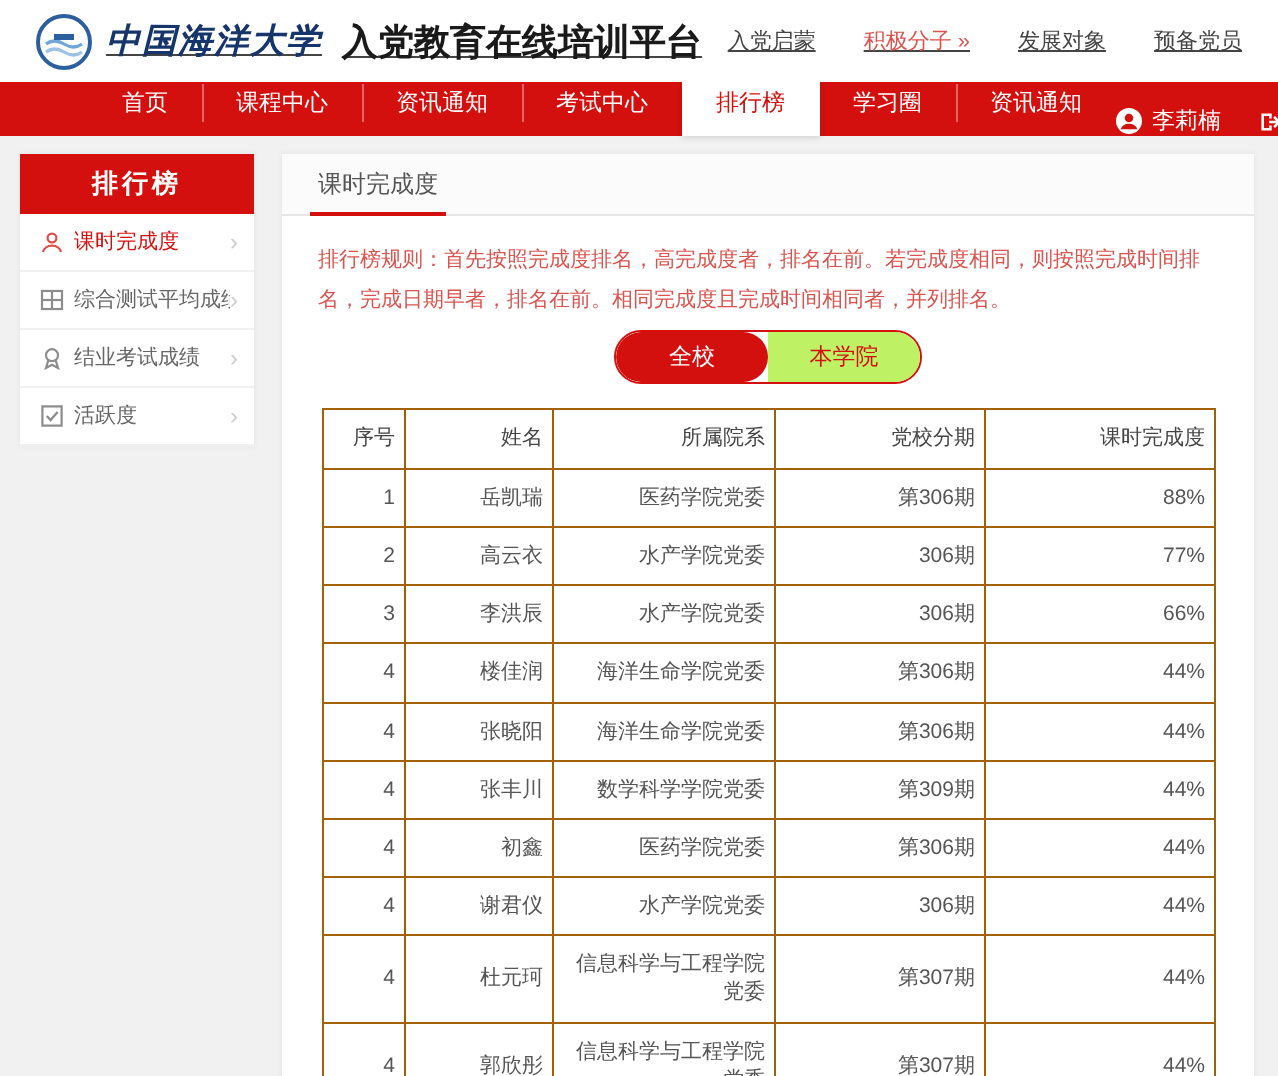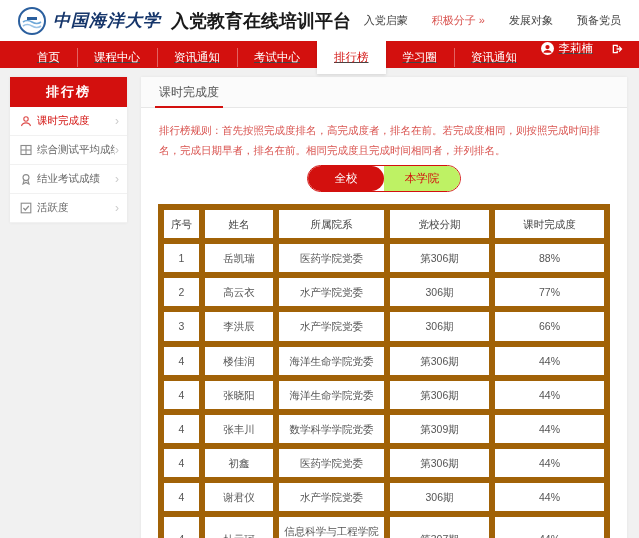--- a/index.html
+++ b/index.html
@@ -11,7 +11,7 @@
   
   .top-header{
     height:41px; background:#ffffff; display:flex; align-items:center;
-    padding:0 18px; position:relative; z-index:3;
+    padding:0 18px; position:relative; z-index:3;text-decoration:underline;
   }
   .logo-circle{ width:28px; height:28px; flex:0 0 28px; margin-right:7px; }
   .uni-name{

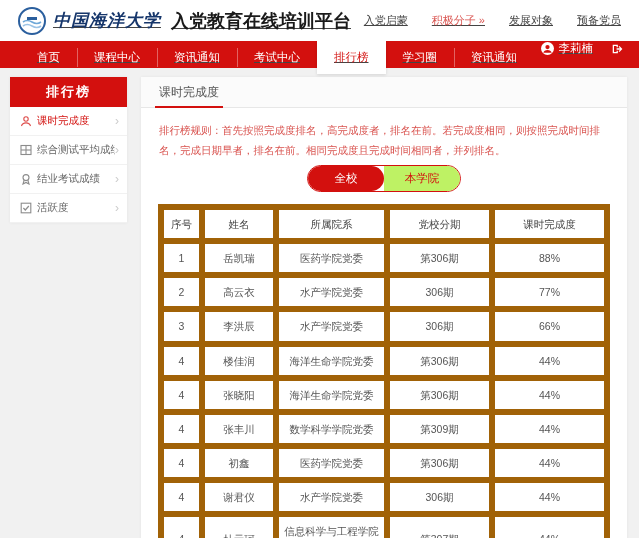--- a/index.html
+++ b/index.html
@@ -24,8 +24,8 @@
   .hlink.active{ color:#d9534f; }
   
   .navbar{
-    height:27px; background:#d3100e; display:flex; align-items:flex-start;
-    padding-left:20px; position:relative; z-index:2;text-decoration:underline;
+    height:27px; background:#d3100e; display:flex; align-items:flex-end;
+    padding-left:44px; position:relative; z-index:2;
   }
   .nav-item{
     color:#fff; font-size:11.5px; display:flex; align-items:center;

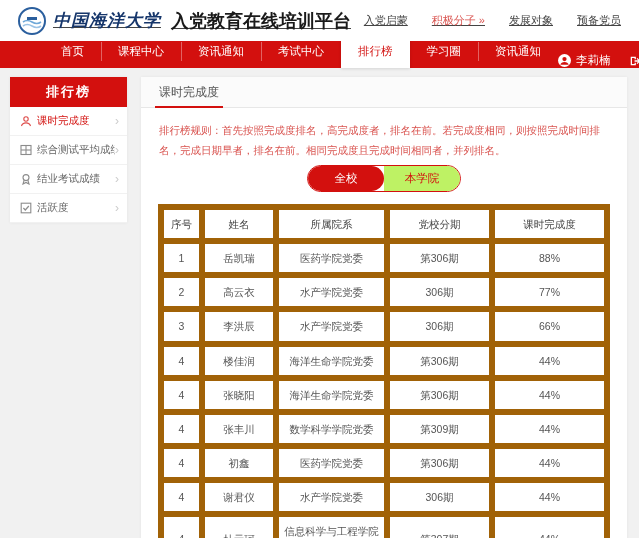--- a/index.html
+++ b/index.html
@@ -81,7 +81,7 @@
   
   table.rank{ border-collapse:collapse; margin:12px auto 0 auto; width:446px; table-layout:fixed; }
   table.rank th, table.rank td{
-    border:6px solid #a16207; text-align:center; font-weight:normal;
+    border:1px solid #a16207; text-align:right; font-weight:normal;
     font-size:10.5px; color:#555; padding:7px 4px; line-height:1.35;
   }
   table.rank th{ color:#444; height:30px; background:#fff; }

